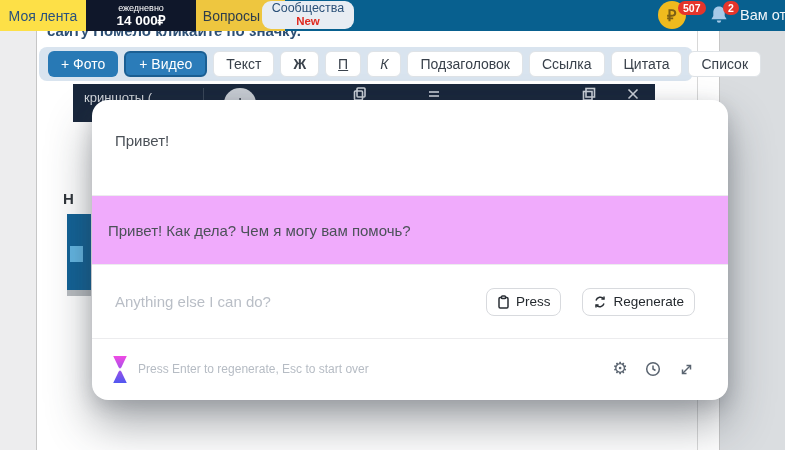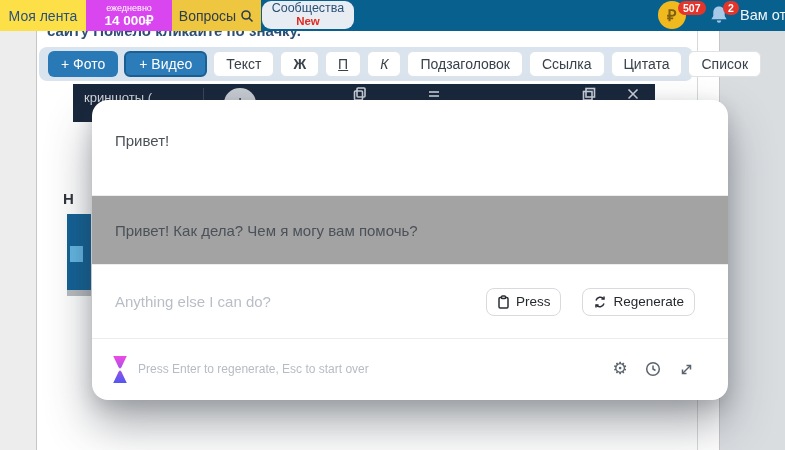--- a/index.html
+++ b/index.html
@@ -48,7 +48,7 @@
   
   #header { left:0; top:0; width:785px; height:31px; background:#08608f; z-index:30; display:flex; align-items:stretch; }
   #tab-my-feed { width:86px; background:#fde047; color:#2a517c; font-size:14px; display:flex; align-items:center; justify-content:center; cursor:pointer; }
-  #daily-badge { width:86px; background:#d946ef; color:#fff; display:flex; flex-direction:column; align-items:center; justify-content:center; cursor:pointer; }
+  #daily-badge { width:110px; background:#0f172a; color:#fff; display:flex; flex-direction:column; align-items:center; justify-content:center; cursor:pointer; }
   #daily-badge .small { font-size:9px; line-height:10px; }
   #daily-badge .big { font-size:13.5px; font-weight:bold; line-height:15px; }
   #btn-questions { width:89px; background:#eec63f; color:#2e3d4c; font-size:14px; display:flex; align-items:center; justify-content:center; gap:4px; cursor:pointer; }

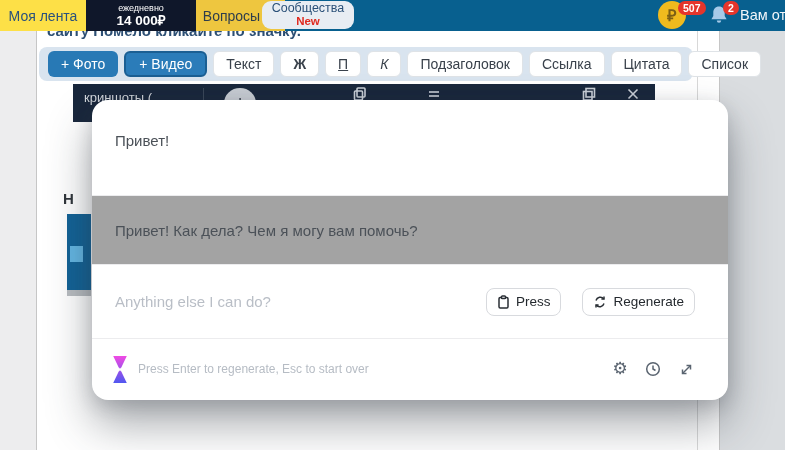--- a/index.html
+++ b/index.html
@@ -70,7 +70,7 @@
            box-shadow:0 24px 45px rgba(45,52,62,.42), 0 6px 18px rgba(45,52,62,.18); overflow:hidden; }
   #m-row1 { height:95px; padding:32px 23px 0 23px; font-size:15px; color:#4b5158; }
   .m-divider { height:1px; background:#ececee; }
-  #m-row2 { height:68px; background:#a3a3a3; display:flex; align-items:center; padding:0 23px; font-size:15px; color:#4b5158; }
+  #m-row2 { height:68px; background:#f0abfc; display:flex; align-items:center; padding:0 16px; font-size:15px; color:#4b5158; }
   #m-row3 { height:73px; display:flex; align-items:center; padding:0 33px 0 23px; }
   #m-row3 input { flex:1; border:none; outline:none; background:transparent; font-family:inherit; font-size:15px; color:#4b5158; }
   #m-row3 input::placeholder { color:#b9bec6; }

